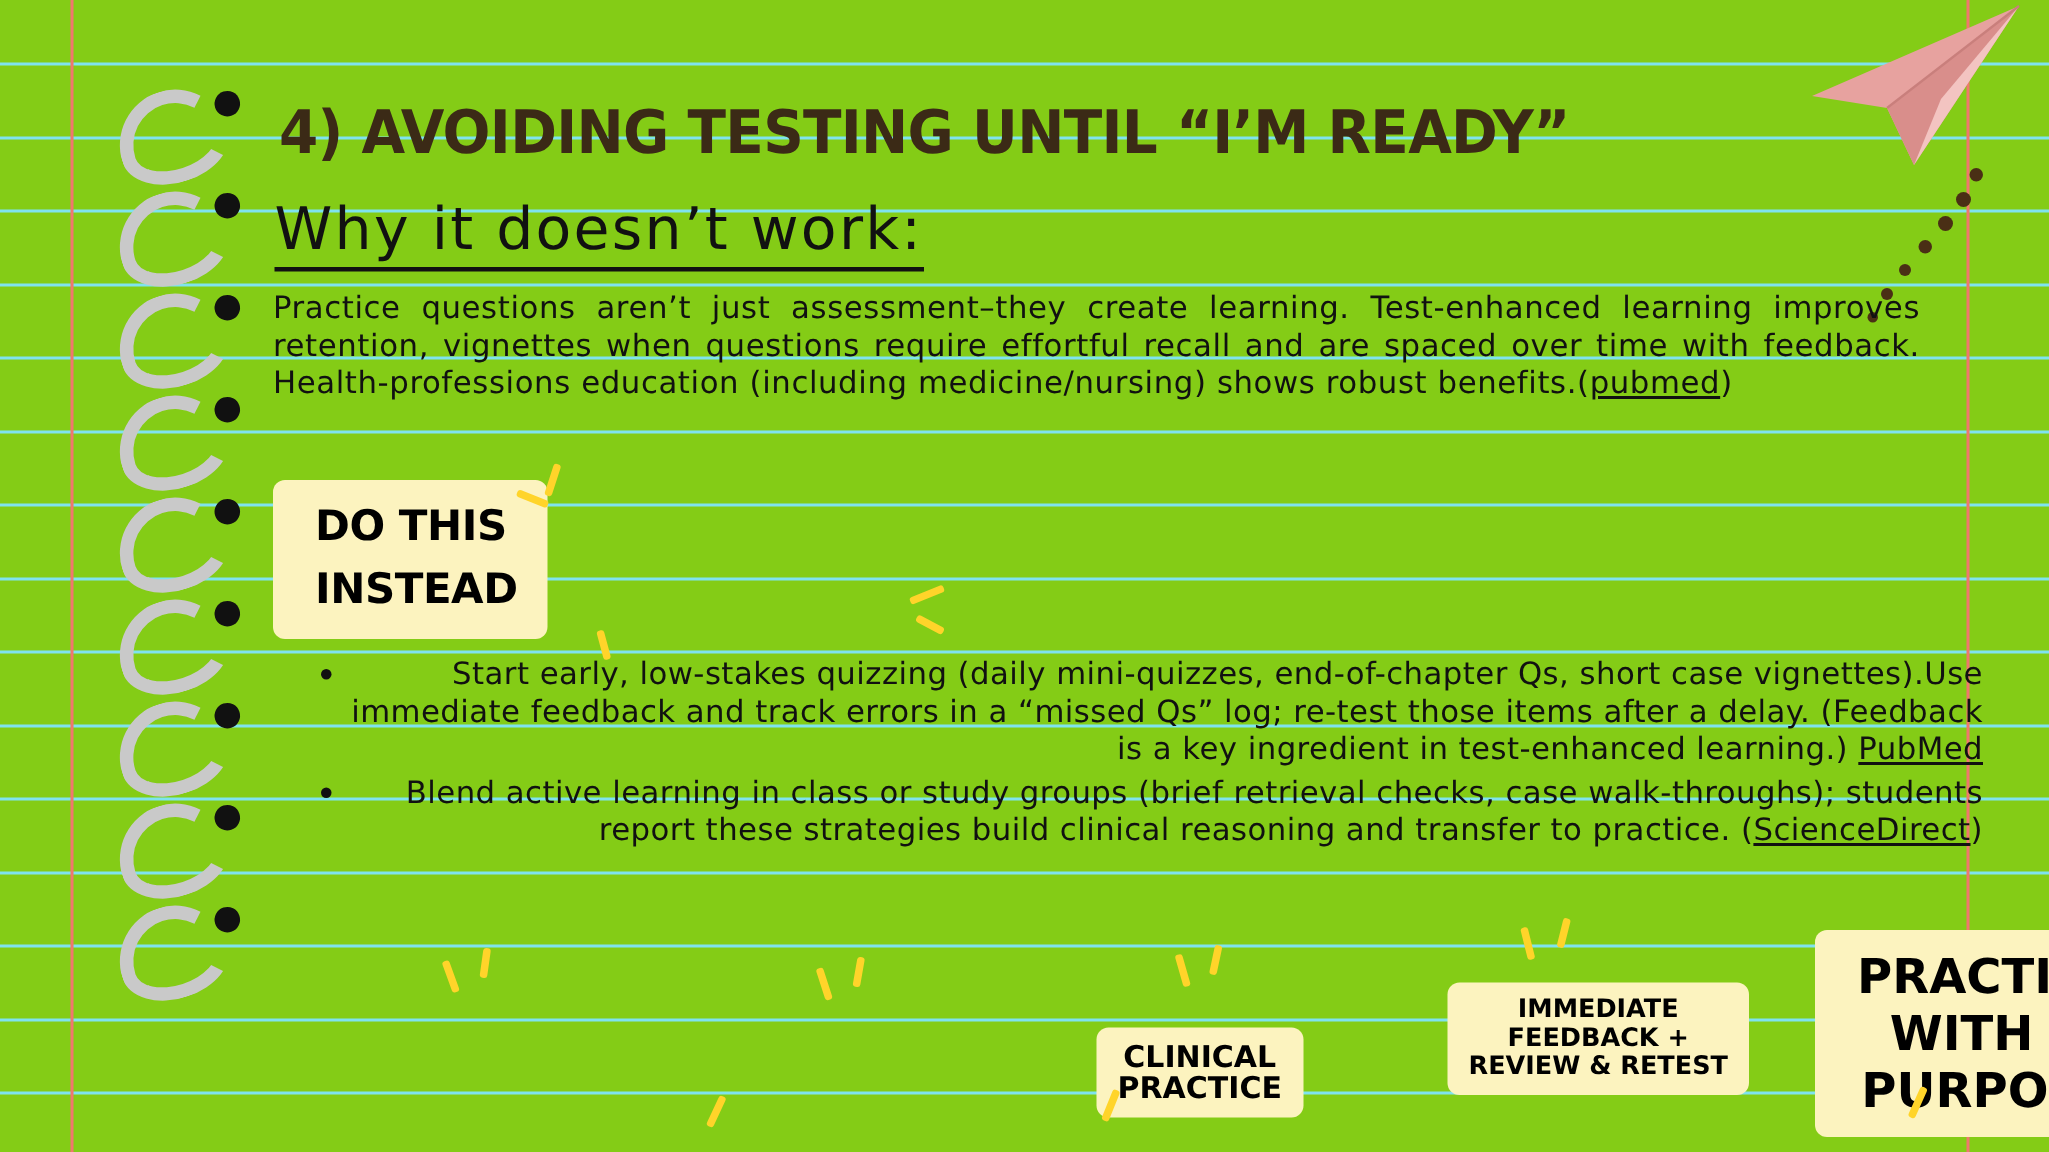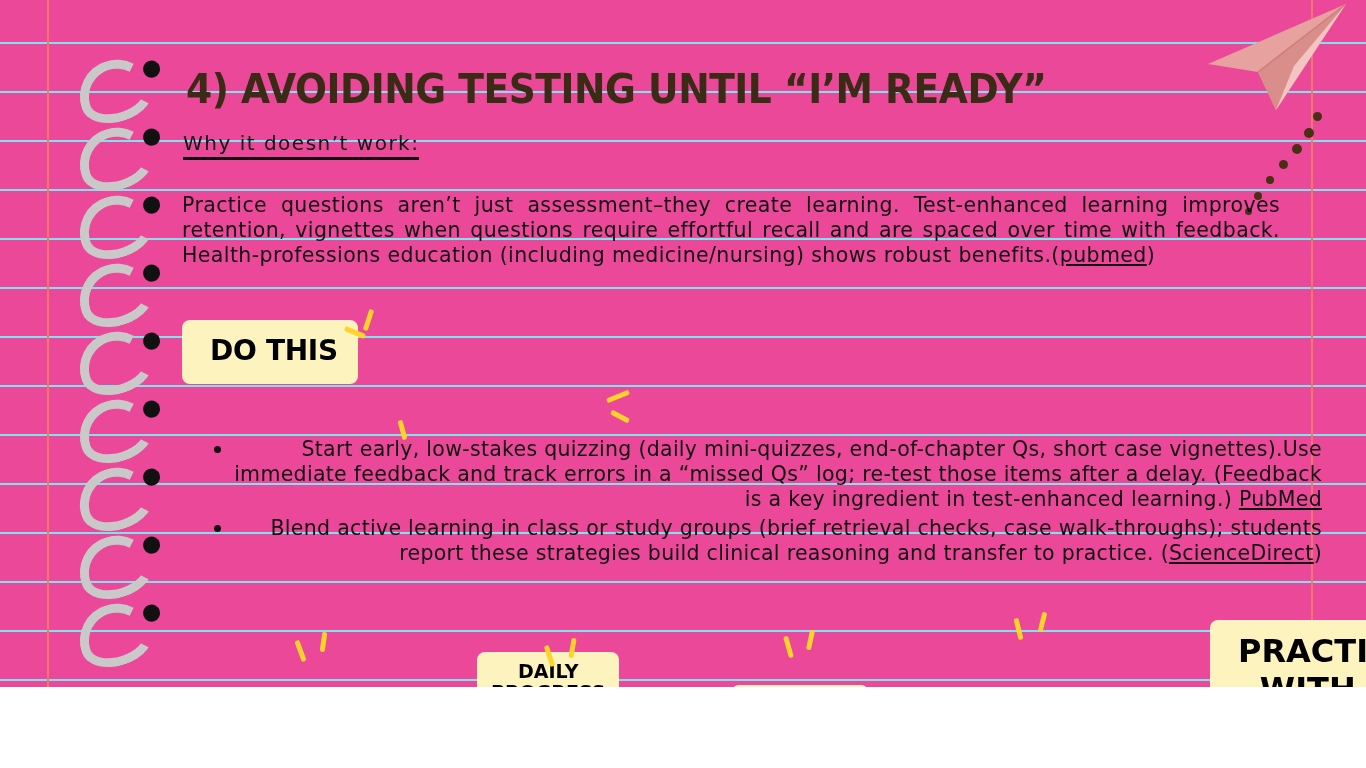--- a/index.html
+++ b/index.html
@@ -16,8 +16,8 @@
   #slide {
     position: relative;
     width: 1366px;
-    height: 687px;
-    background: #ec4899;
+    height: 768px;
+    background: #84cc16;
     overflow: hidden;
   }
 

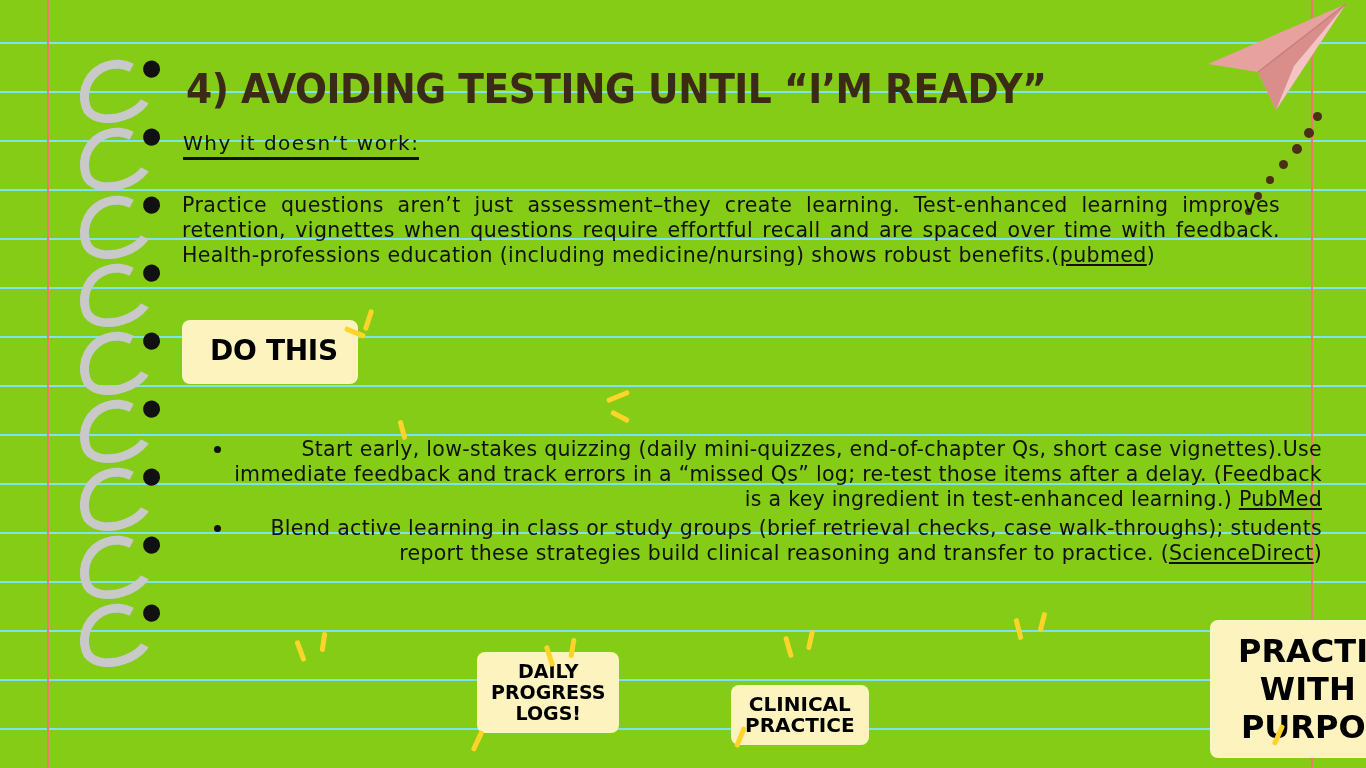--- a/index.html
+++ b/index.html
@@ -123,7 +123,7 @@
     margin: 0;
     font-family: "DejaVu Sans", sans-serif;
     font-weight: 400;
-    font-size: 20px;
+    font-size: 39px;
     color: #111;
     border-bottom: 3px solid #111;
     padding-bottom: 2px;

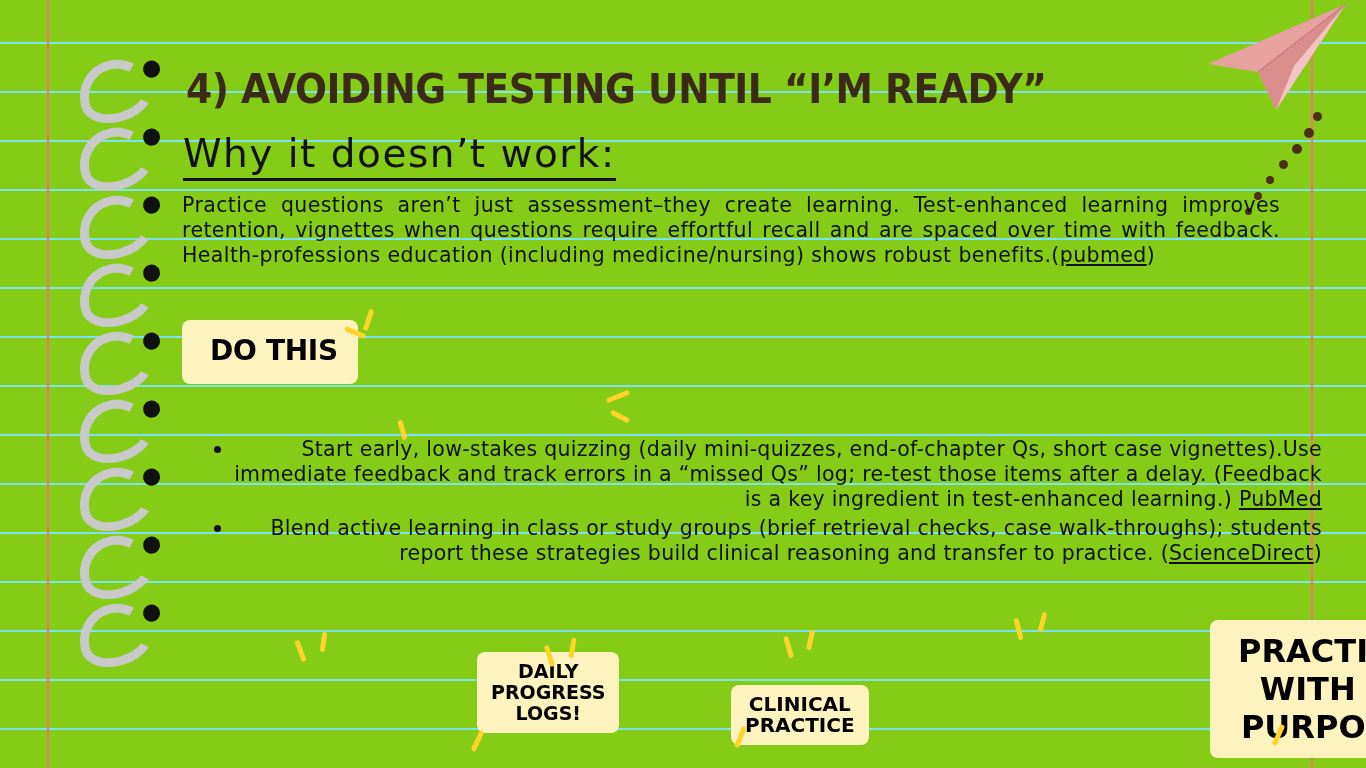--- a/index.html
+++ b/index.html
@@ -292,6 +292,7 @@
 
     <div class="do-this">
       <span class="l">DO THIS</span>
+      <span class="l">INSTEAD</span>
     </div>
     <i class="spark" style="left:188px; top:309px; width:5px;  height:22px; transform:rotate(18deg);"></i>
     <i class="spark" style="left:166px; top:330px; width:22px; height:5px;  transform:rotate(22deg);"></i>

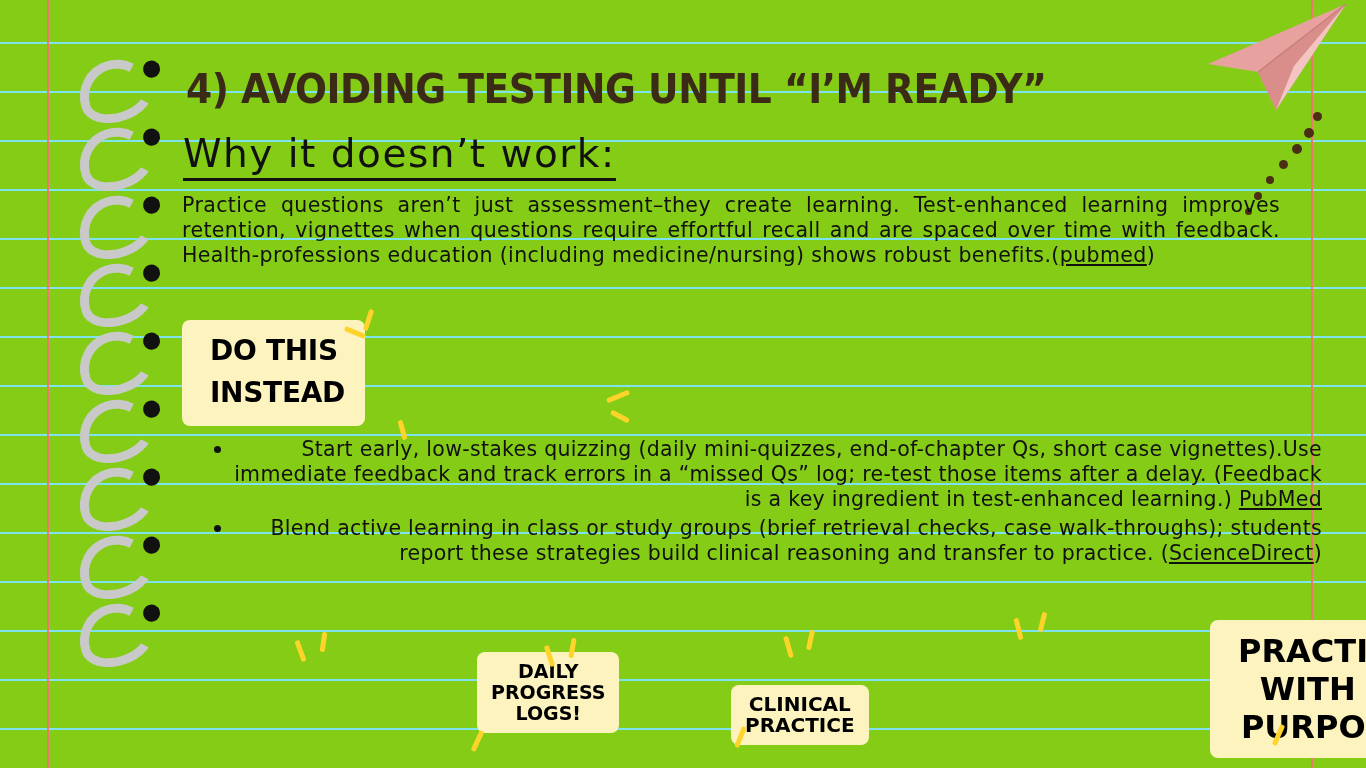--- a/index.html
+++ b/index.html
@@ -305,11 +305,6 @@
       <li><span>Blend active learning in class or study groups (brief retrieval checks, case walk-throughs); students report these strategies build clinical reasoning and transfer to practice. (</span><a href="#">ScienceDirect</a><span>)</span></li>
     </ul>
 
-    <div class="tag tag-1">
-      <span>DAILY</span>
-      <span>PROGRESS</span>
-      <span>LOGS!</span>
-    </div>
     <div class="tag tag-2">
       <span>CLINICAL</span>
       <span>PRACTICE</span>

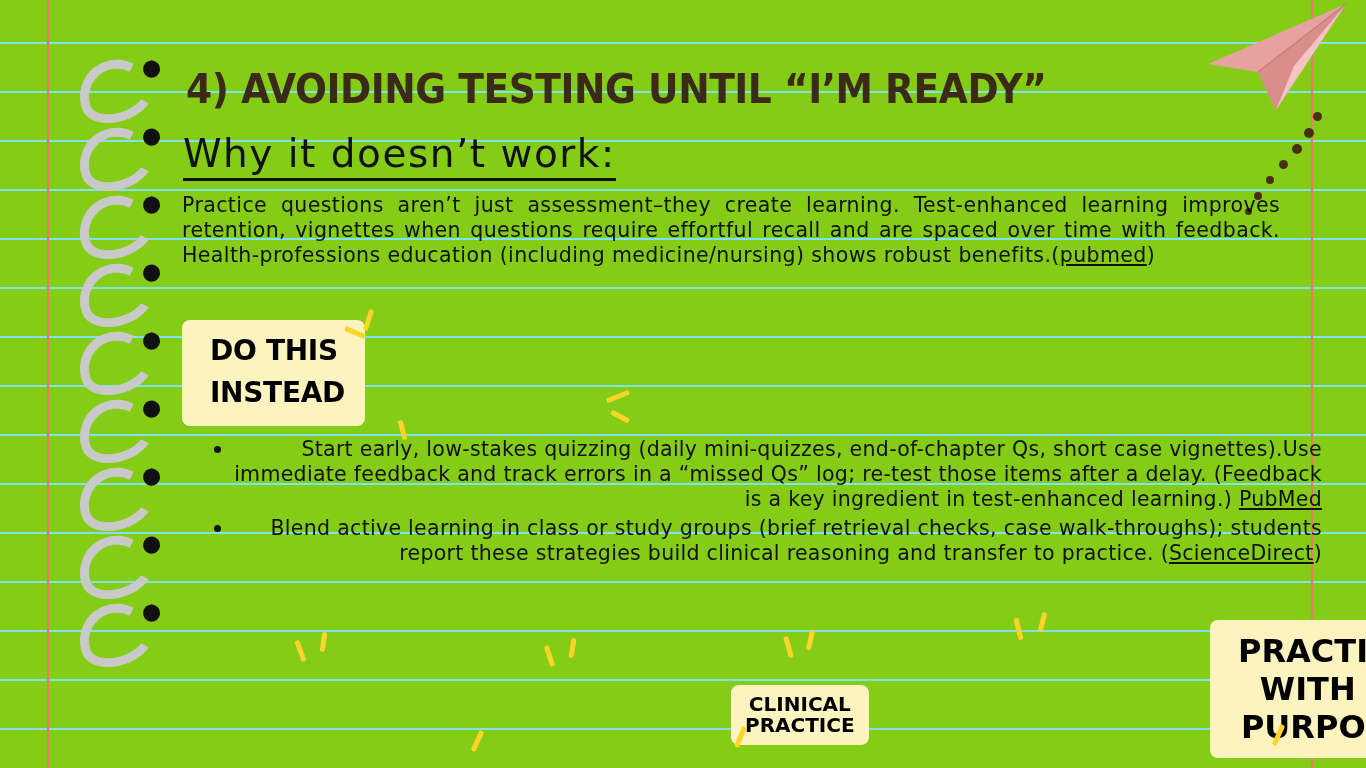--- a/index.html
+++ b/index.html
@@ -309,6 +309,11 @@
       <span>CLINICAL</span>
       <span>PRACTICE</span>
     </div>
+    <div class="tag tag-3">
+      <span>IMMEDIATE</span>
+      <span>FEEDBACK +</span>
+      <span>REVIEW &amp; RETEST</span>
+    </div>
     <div class="tag tag-4">
       <span>PRACTICE</span>
       <span>WITH A</span>

